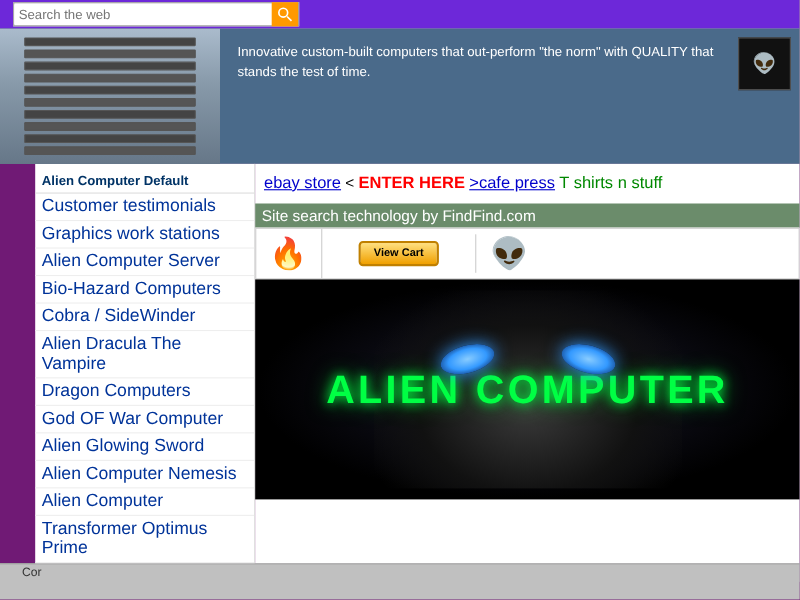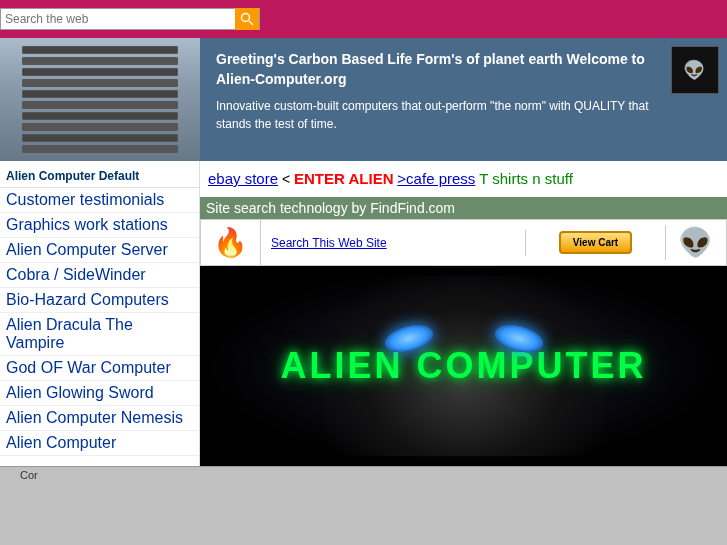--- a/index.html
+++ b/index.html
@@ -37,9 +37,9 @@
     .top-search-row {
       display: flex;
       align-items: center;
-      background: #be185d;
-      padding: 2px 0;
-      height: 38px;
+      background: #6d28d9;
+      padding: 2px 12px;
+      height: 26px;
     }
 
     

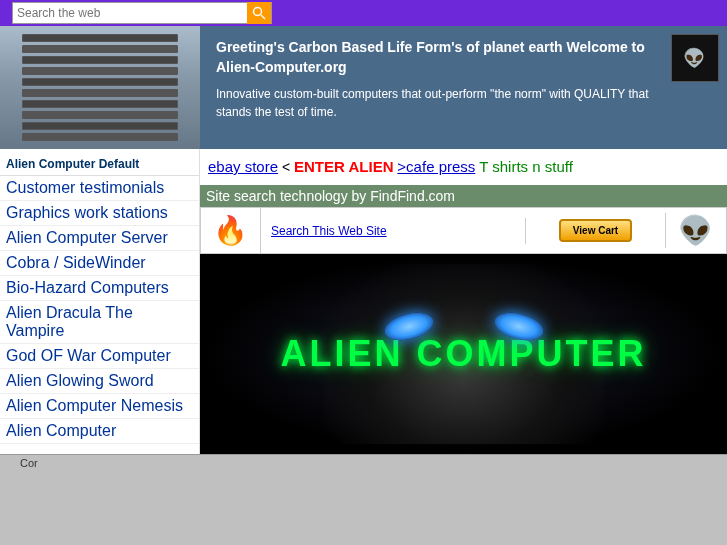--- a/index.html
+++ b/index.html
@@ -312,7 +312,6 @@
     </div>
   </div>
   <div class="header-text">
-    <h2>Greeting's Carbon Based Life Form's of planet earth Welcome to Alien-Computer.org</h2>
     <p>Innovative custom-built computers that out-perform "the norm" with QUALITY that stands the test of time.</p>
   </div>
   <div class="header-alien-img">

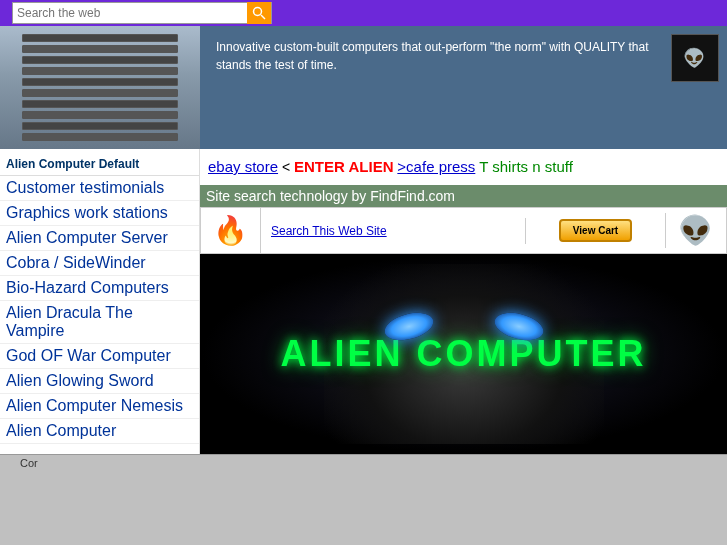--- a/index.html
+++ b/index.html
@@ -112,6 +112,7 @@
     .main-layout {
       display: flex;
       background: #701a75;
+      padding-left: 32px;
     }
 
     

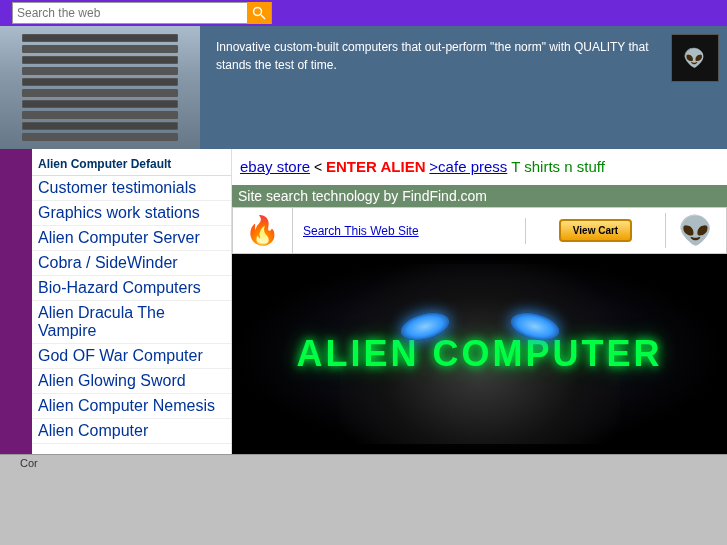--- a/index.html
+++ b/index.html
@@ -339,7 +339,7 @@
   <div class="content-area">
 
     <div class="store-links">
-      <a class="ebay">ebay store</a><span> &lt; </span><span class="enter-here">ENTER ALIEN</span> <a class="cafe">&gt;cafe press</a> <span class="tshirt">T shirts n stuff</span>
+      <a class="ebay">ebay store</a><span> &lt; </span><span class="enter-here">ENTER HERE</span> <a class="cafe">&gt;cafe press</a> <span class="tshirt">T shirts n stuff</span>
     </div>
 
     <div class="search-tool-bar">

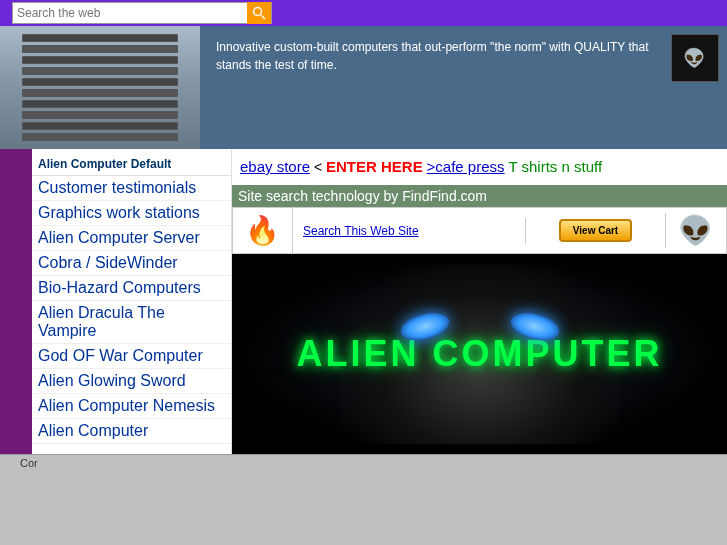--- a/index.html
+++ b/index.html
@@ -350,9 +350,6 @@
       <div class="search-widget-icon">
         <span class="fire-icon">🔥</span>
       </div>
-      <div class="search-site-section">
-        <a class="search-site-link">Search This Web Site</a>
-      </div>
       <div class="view-cart-section">
         <button class="view-cart-btn">View Cart</button>
       </div>

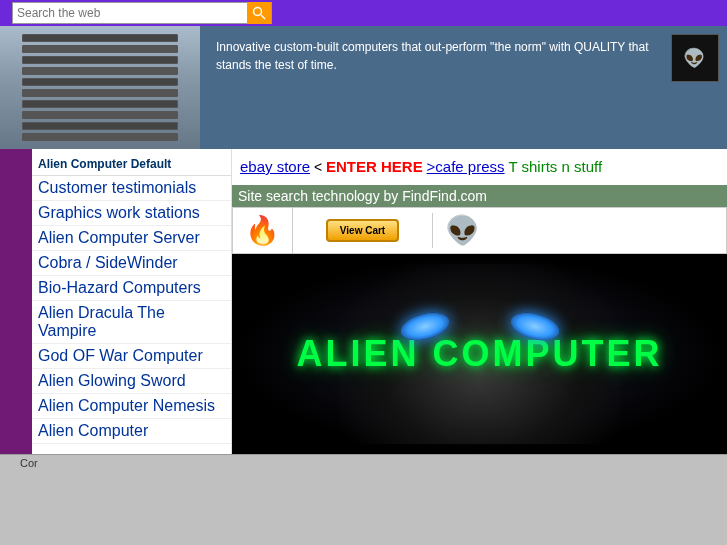--- a/index.html
+++ b/index.html
@@ -327,8 +327,8 @@
     <a class="sidebar-item">Customer testimonials</a>
     <a class="sidebar-item">Graphics work stations</a>
     <a class="sidebar-item">Alien Computer Server</a>
+    <a class="sidebar-item">Bio-Hazard Computers</a>
     <a class="sidebar-item">Cobra / SideWinder</a>
-    <a class="sidebar-item">Bio-Hazard Computers</a>
     <a class="sidebar-item">Alien Dracula The Vampire</a>
     <a class="sidebar-item">God OF War Computer</a>
     <a class="sidebar-item">Alien Glowing Sword</a>

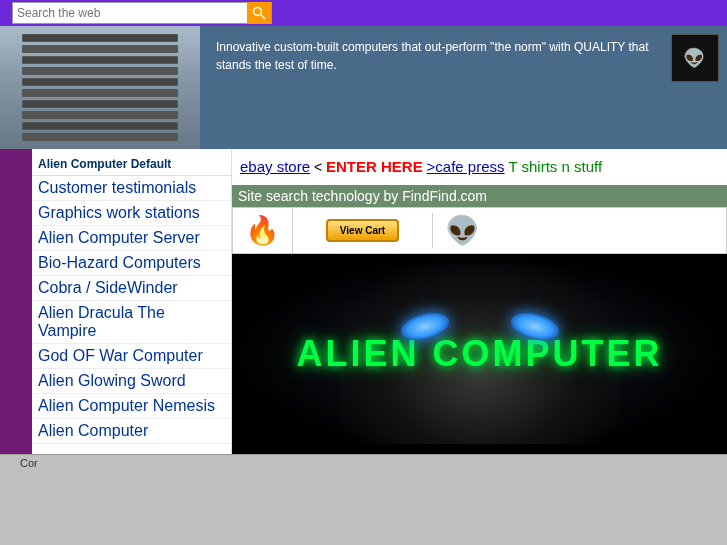--- a/index.html
+++ b/index.html
@@ -330,6 +330,7 @@
     <a class="sidebar-item">Bio-Hazard Computers</a>
     <a class="sidebar-item">Cobra / SideWinder</a>
     <a class="sidebar-item">Alien Dracula The Vampire</a>
+    <a class="sidebar-item">Dragon Computers</a>
     <a class="sidebar-item">God OF War Computer</a>
     <a class="sidebar-item">Alien Glowing Sword</a>
     <a class="sidebar-item">Alien Computer Nemesis</a>

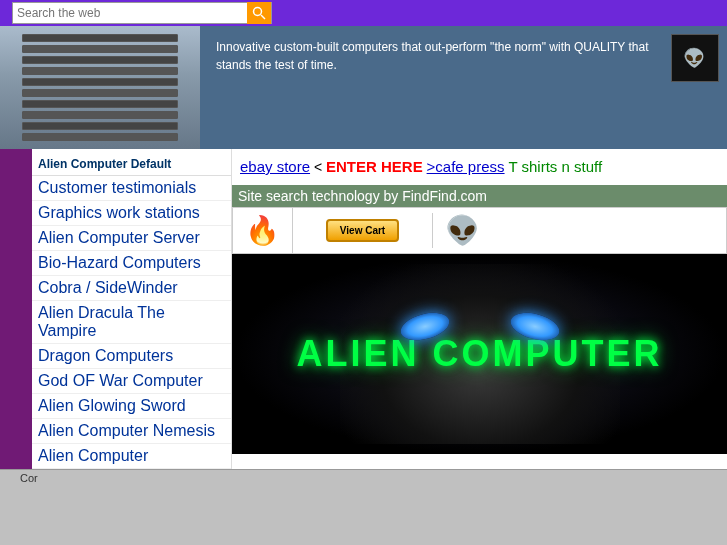--- a/index.html
+++ b/index.html
@@ -335,6 +335,7 @@
     <a class="sidebar-item">Alien Glowing Sword</a>
     <a class="sidebar-item">Alien Computer Nemesis</a>
     <a class="sidebar-item">Alien Computer</a>
+    <a class="sidebar-item">Transformer Optimus Prime</a>
   </div>
 
   <div class="content-area">

